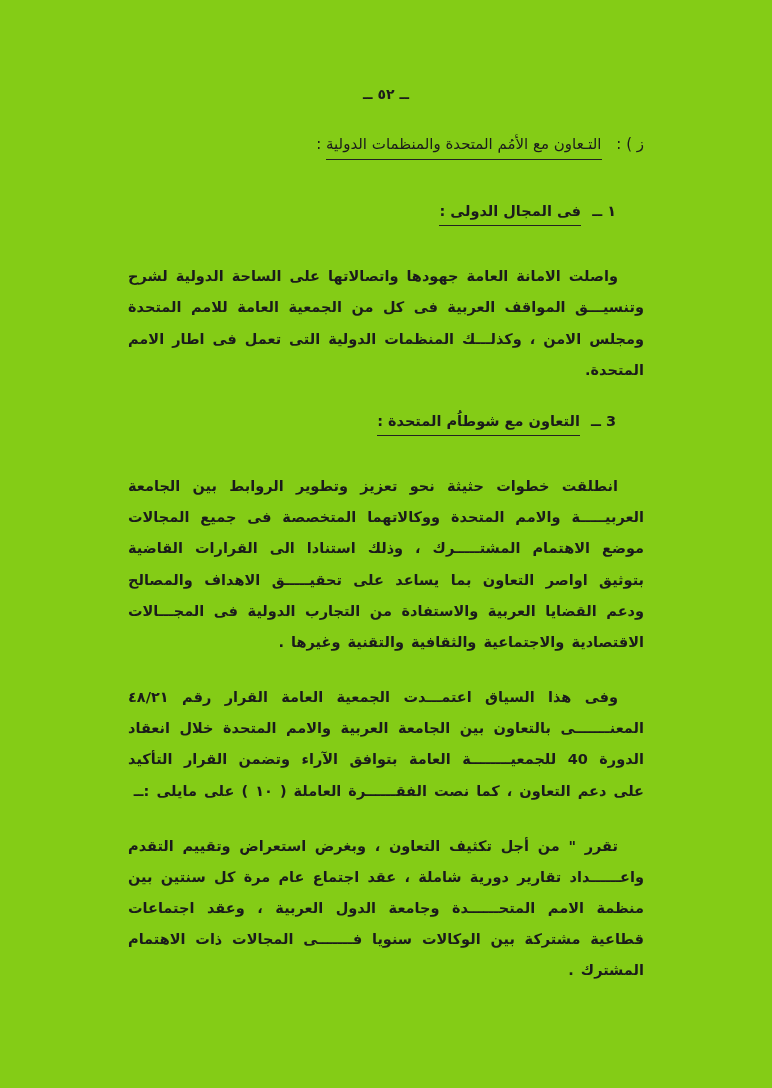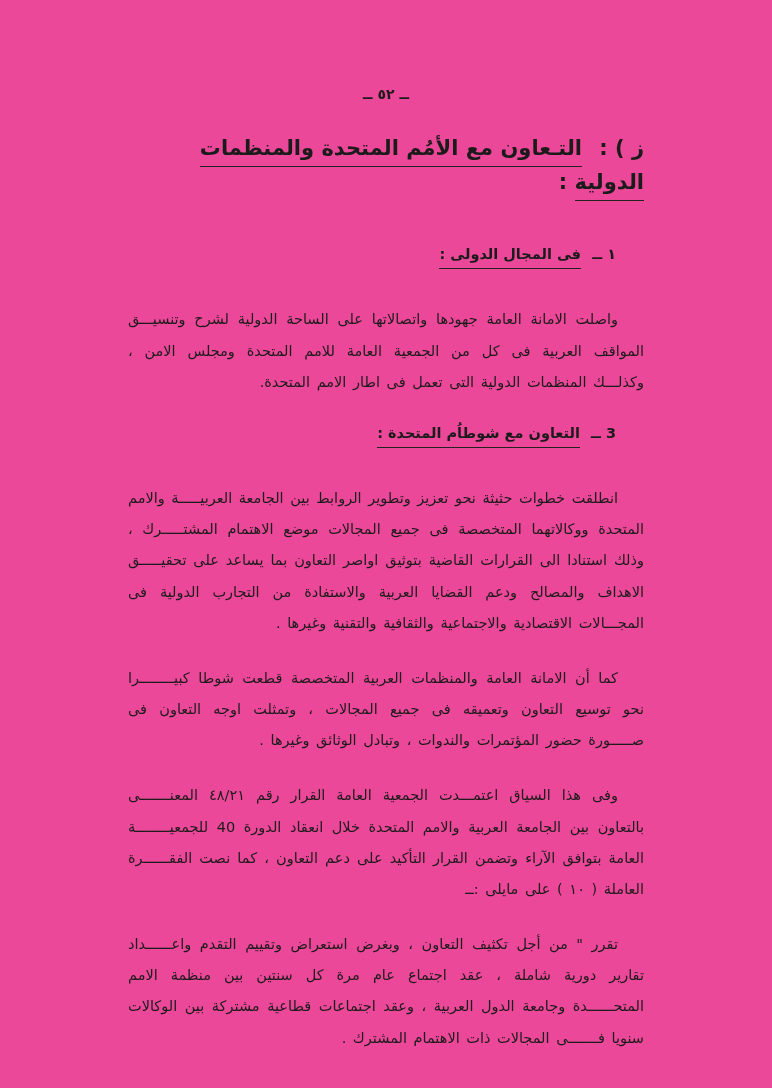--- a/index.html
+++ b/index.html
@@ -11,7 +11,7 @@
     position: relative;
     width: 772px;
     height: 1088px;
-    background: #ec4899;
+    background: #84cc16;
     overflow: hidden;
     direction: rtl;
     font-family: "DejaVu Sans", sans-serif;

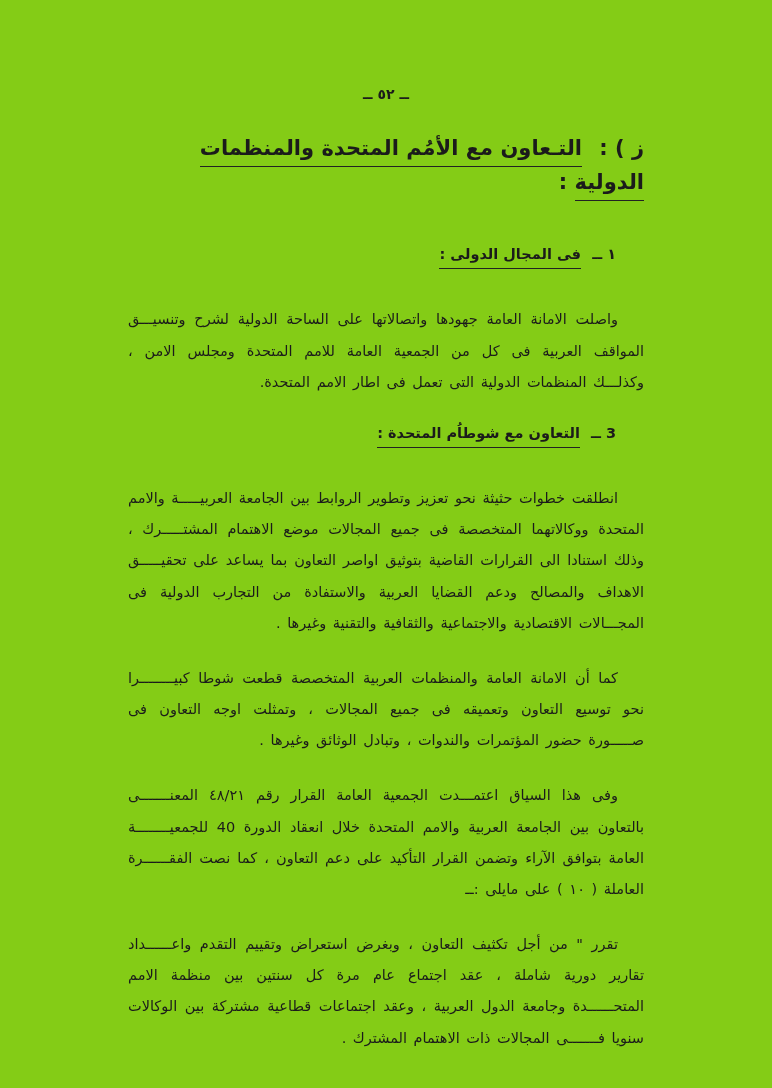--- a/index.html
+++ b/index.html
@@ -30,8 +30,8 @@
     margin-bottom: 30px;
   }
   .heading {
-    font-size: 21px;
-    font-weight: bold;
+    font-size: 15px;
+    font-weight: normal;
     margin: 0 0 44px 0;
     line-height: 1.6;
   }

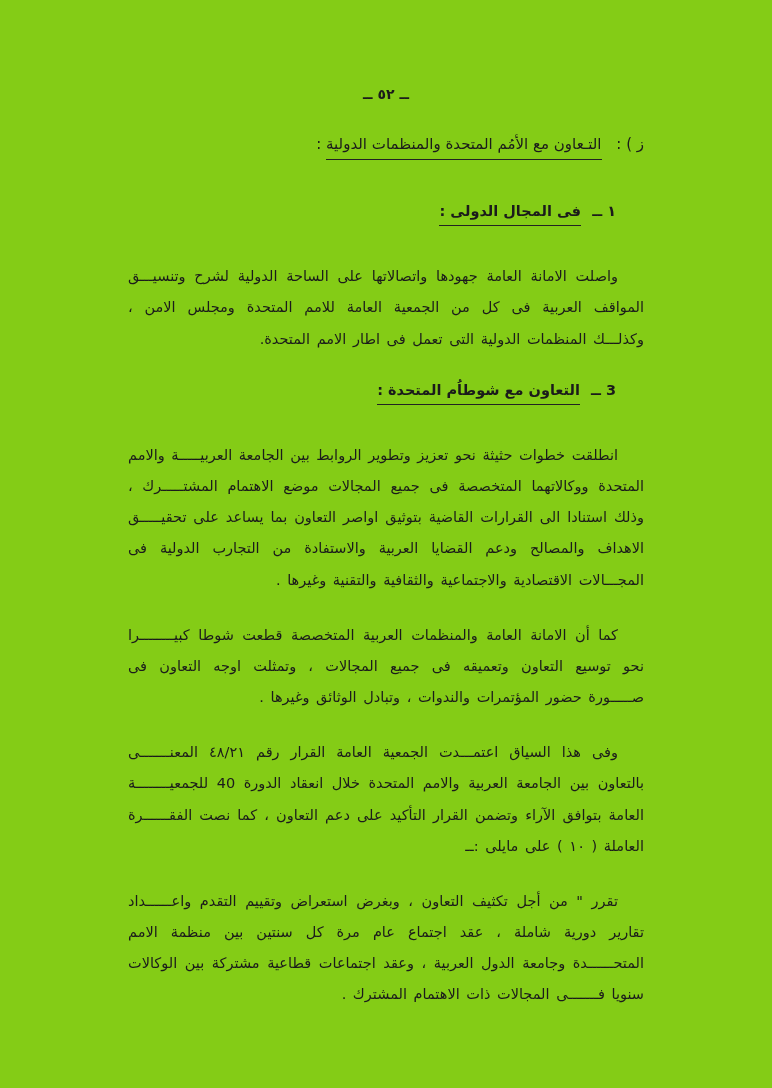--- a/index.html
+++ b/index.html
@@ -56,7 +56,7 @@
   }
   .para {
     font-size: 14.5px;
-    font-weight: 400;
+    font-weight: 700;
     line-height: 2.15;
     text-align: justify;
     text-indent: 26px;

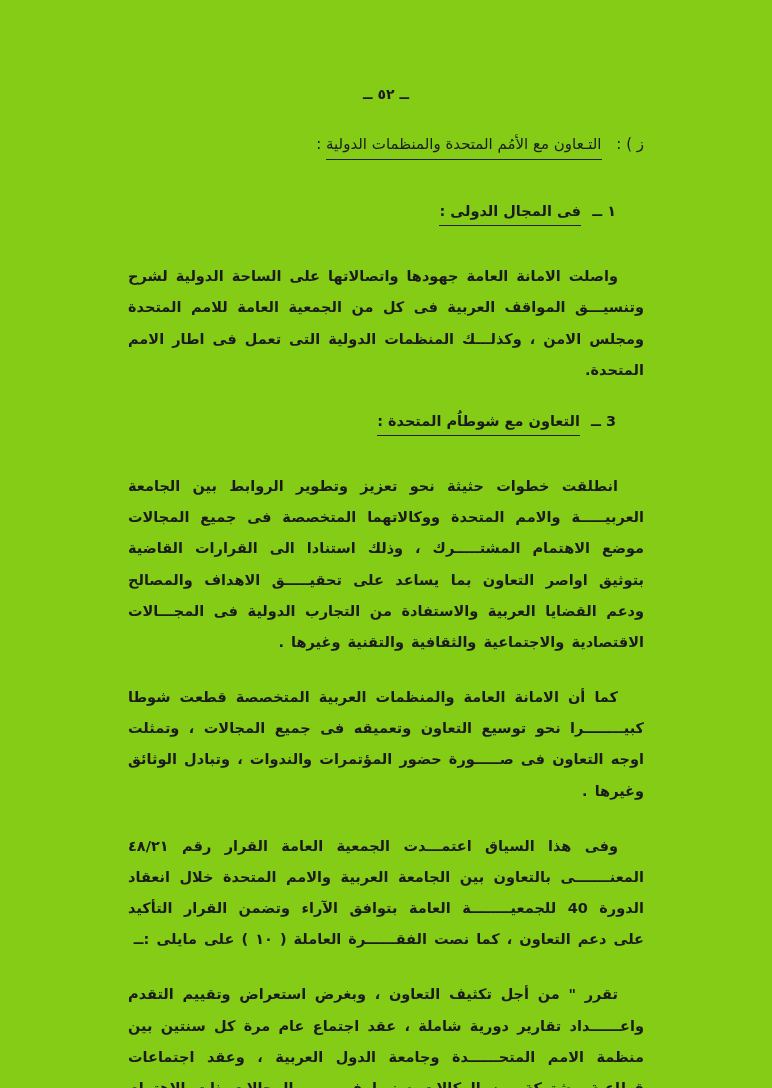--- a/index.html
+++ b/index.html
@@ -95,7 +95,6 @@
 
     <p class="para">انطلقت خطوات حثيثة نحو تعزيز وتطوير الروابط بين الجامعة العربيـــــة والامم المتحدة ووكالاتهما المتخصصة فى جميع المجالات موضع الاهتمام المشتـــــرك ، وذلك استنادا الى القرارات القاضية بتوثيق اواصر التعاون بما يساعد على تحقيـــــق الاهداف والمصالح ودعم القضايا العربية والاستفادة من التجارب الدولية فى المجـــالات الاقتصادية والاجتماعية والثقافية والتقنية وغيرها .</p>
 
-    <p class="para">كما أن الامانة العامة والمنظمات العربية المتخصصة قطعت شوطا كبيــــــــرا نحو توسيع التعاون وتعميقه فى جميع المجالات ، وتمثلت اوجه التعاون فى صـــــورة حضور المؤتمرات والندوات ، وتبادل الوثائق وغيرها .</p>
 
     <p class="para">وفى هذا السياق اعتمـــدت الجمعية العامة القرار رقم ٤٨/٢١ المعنـــــــى بالتعاون بين الجامعة العربية والامم المتحدة خلال انعقاد الدورة 40 للجمعيــــــــة العامة بتوافق الآراء وتضمن القرار التأكيد على دعم التعاون ، كما نصت الفقــــــرة العاملة ( ١٠ ) على مايلى :ــ</p>
 

